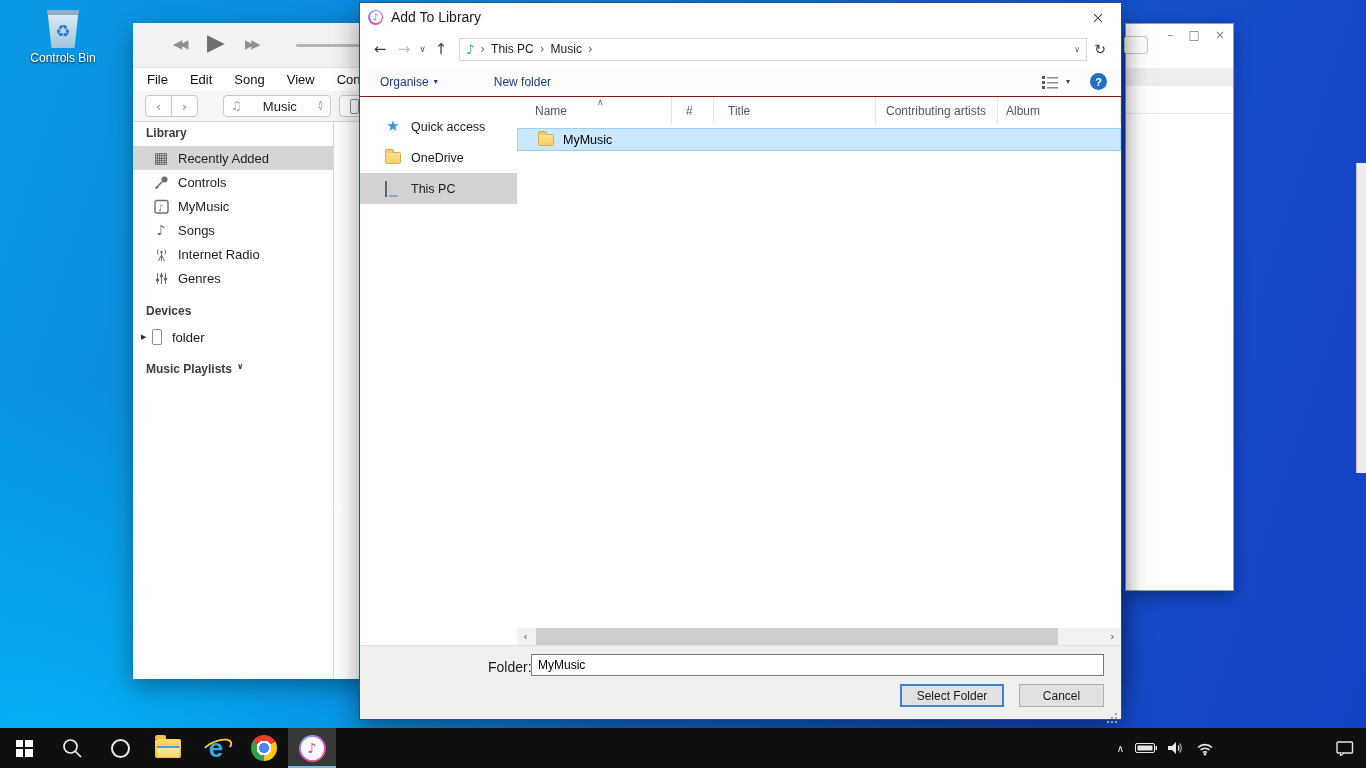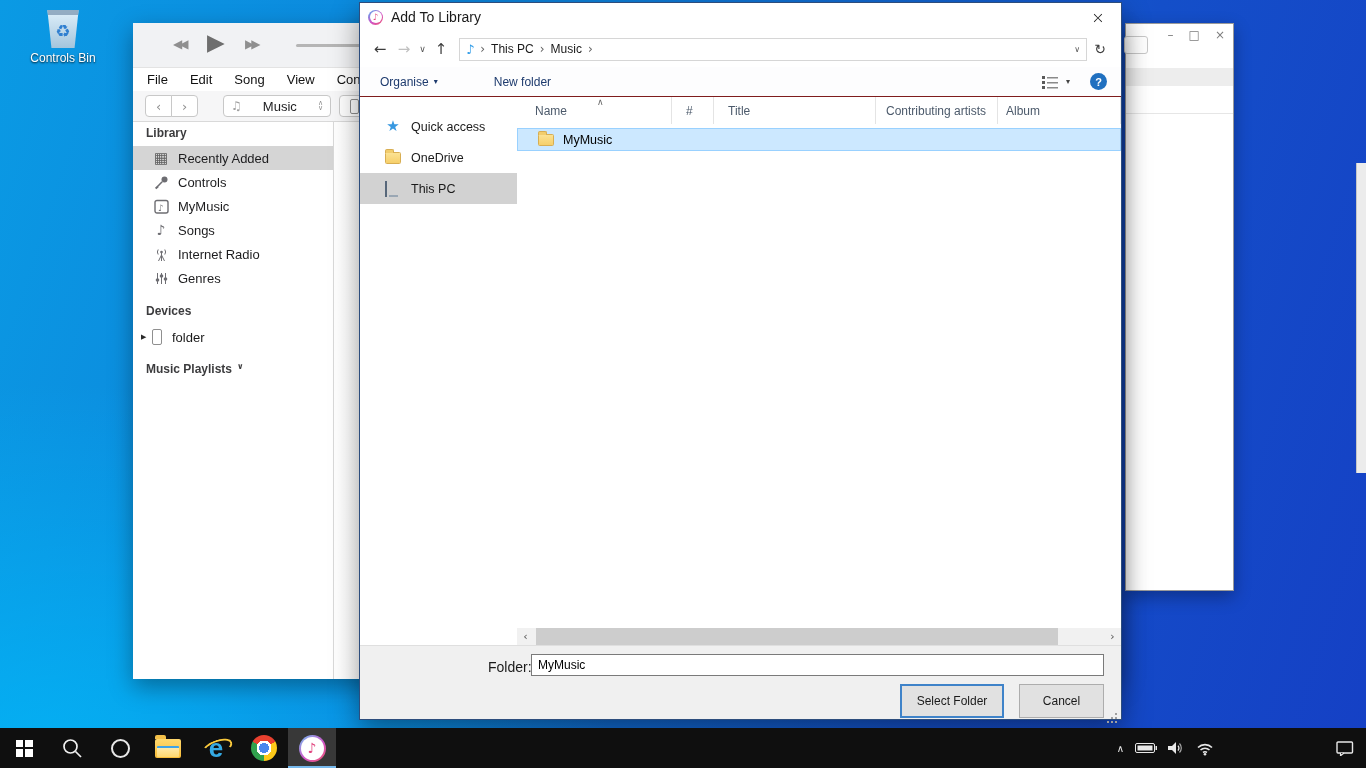--- a/index.html
+++ b/index.html
@@ -136,7 +136,7 @@
   .f-label { position:absolute; left:128px; top:13px; font-size:14px; }
   .f-input { position:absolute; left:171px; top:8px; width:573px; height:22px; border:1px solid #7a7a7a; background:#fff;
              font:12px "Liberation Sans",sans-serif; padding:0 6px; outline:none; }
-  .btn { position:absolute; top:38px; height:34px; background:#e1e1e1; font:12px "Liberation Sans",sans-serif;
+  .btn { position:absolute; top:38px; height:23px; background:#e1e1e1; font:12px "Liberation Sans",sans-serif;
          display:flex; align-items:center; justify-content:center; }
   .btn.primary { left:540px; width:104px; border:2px solid #3f83c9; }
   .btn.plain { left:659px; width:85px; border:1px solid #adadad; }

